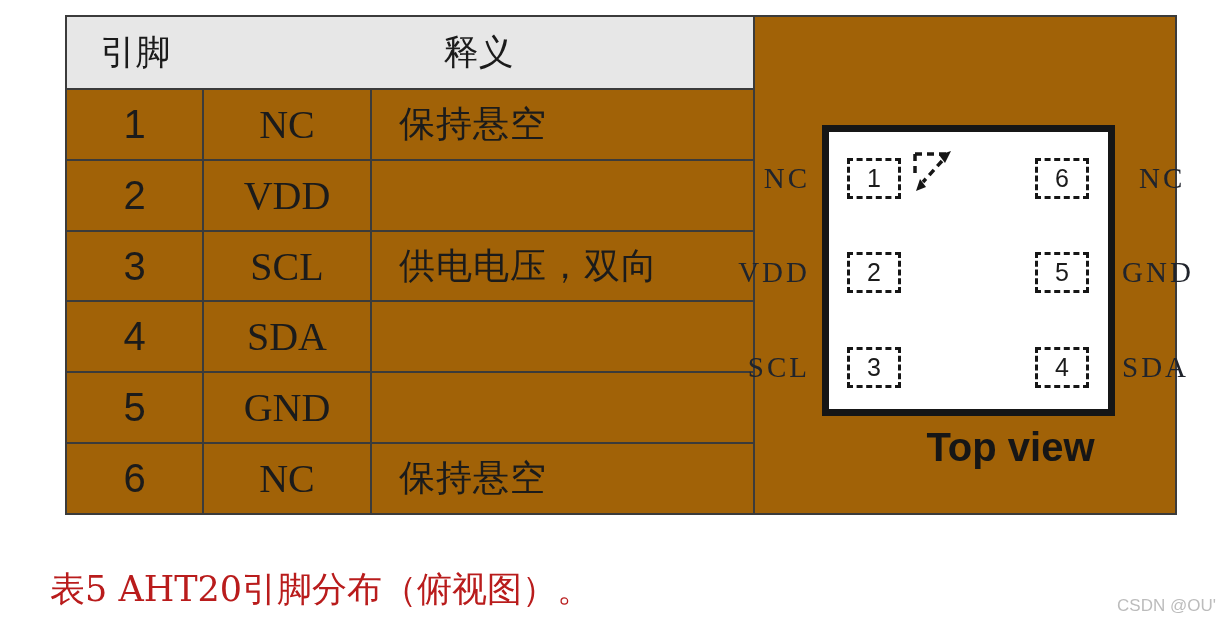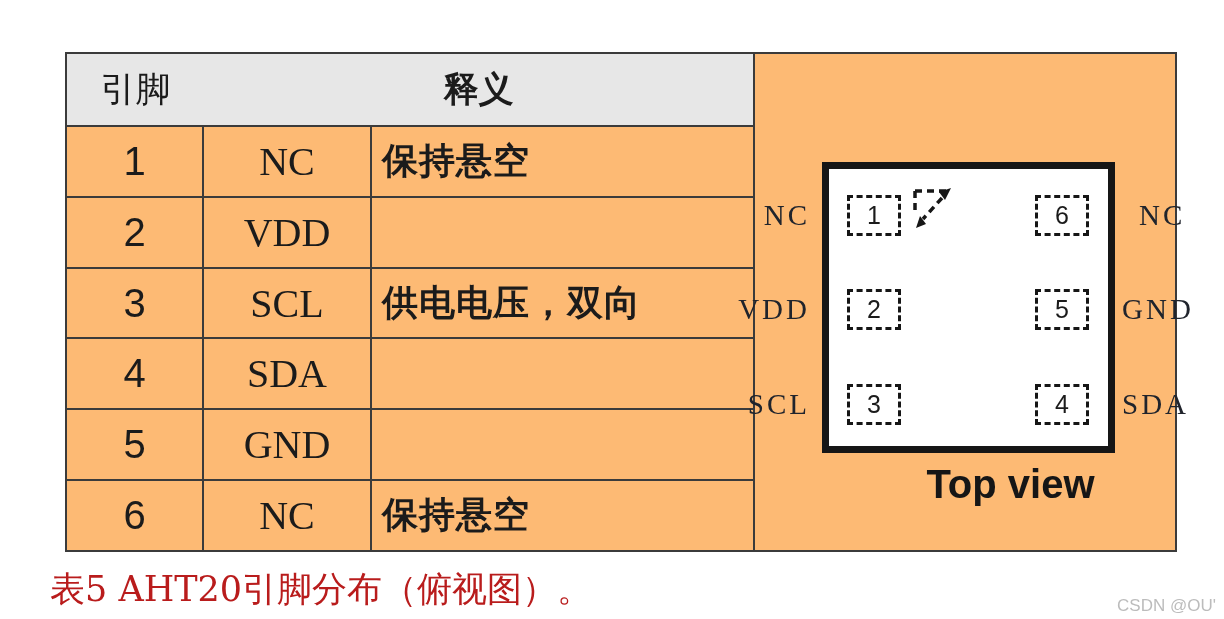--- a/index.html
+++ b/index.html
@@ -8,7 +8,7 @@
 
   
   .figure { position:absolute; left:65px; top:15px; width:1112px; height:500px;
-            border:2px solid #3b3b3b; background:#fdba74;margin-top:37px; }
+            border:2px solid #3b3b3b; background:#a16207; }
 
   
   .pin-table { position:absolute; left:0; top:0; width:688px; height:100%;

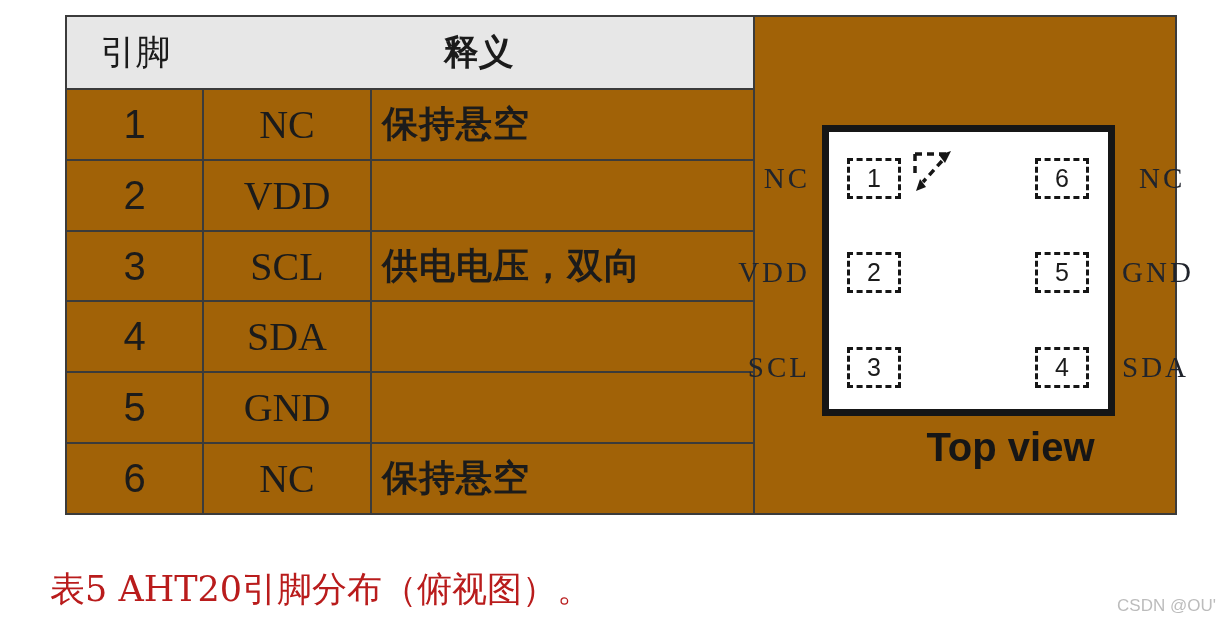--- a/index.html
+++ b/index.html
@@ -21,7 +21,7 @@
   .td { display:flex; align-items:center; justify-content:center; }
   .col-pin  { width:137px; }
   .col-name { width:168px; }
-  .col-desc { flex:1;font-weight:bold; }
+  .col-desc { flex:1; }
   .td.col-pin, .td.col-name { border-right:2px solid #3b3b3b; }
   .td.col-desc { justify-content:flex-start; padding-left:10px; }
   .num   { font-family:"Liberation Sans",sans-serif; font-size:40px; }

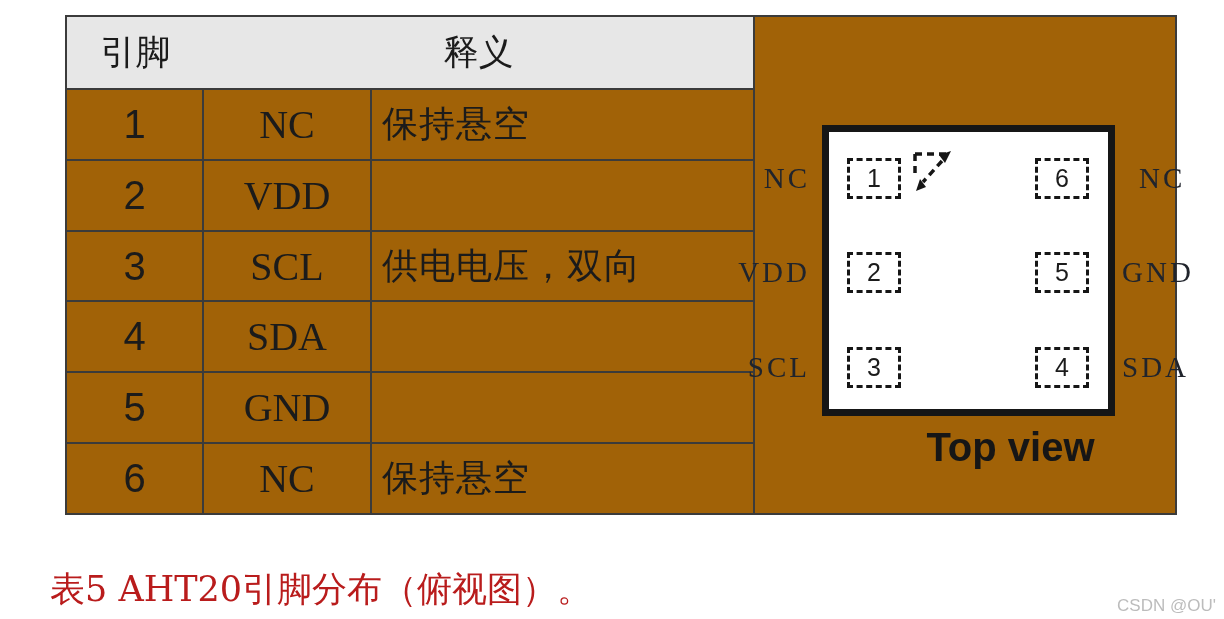--- a/index.html
+++ b/index.html
@@ -23,7 +23,7 @@
   .col-name { width:168px; }
   .col-desc { flex:1; }
   .td.col-pin, .td.col-name { border-right:2px solid #3b3b3b; }
-  .td.col-desc { justify-content:flex-start; padding-left:10px; }
+  .td.col-desc { justify-content:flex-start; padding-left:27px; }
   .num   { font-family:"Liberation Sans",sans-serif; font-size:40px; }
   .latin { font-family:"Liberation Serif",serif; font-size:40px; }
   .cn    { font-family:"DejaVu Serif","Liberation Serif",serif; font-size:36px; letter-spacing:1px; }

